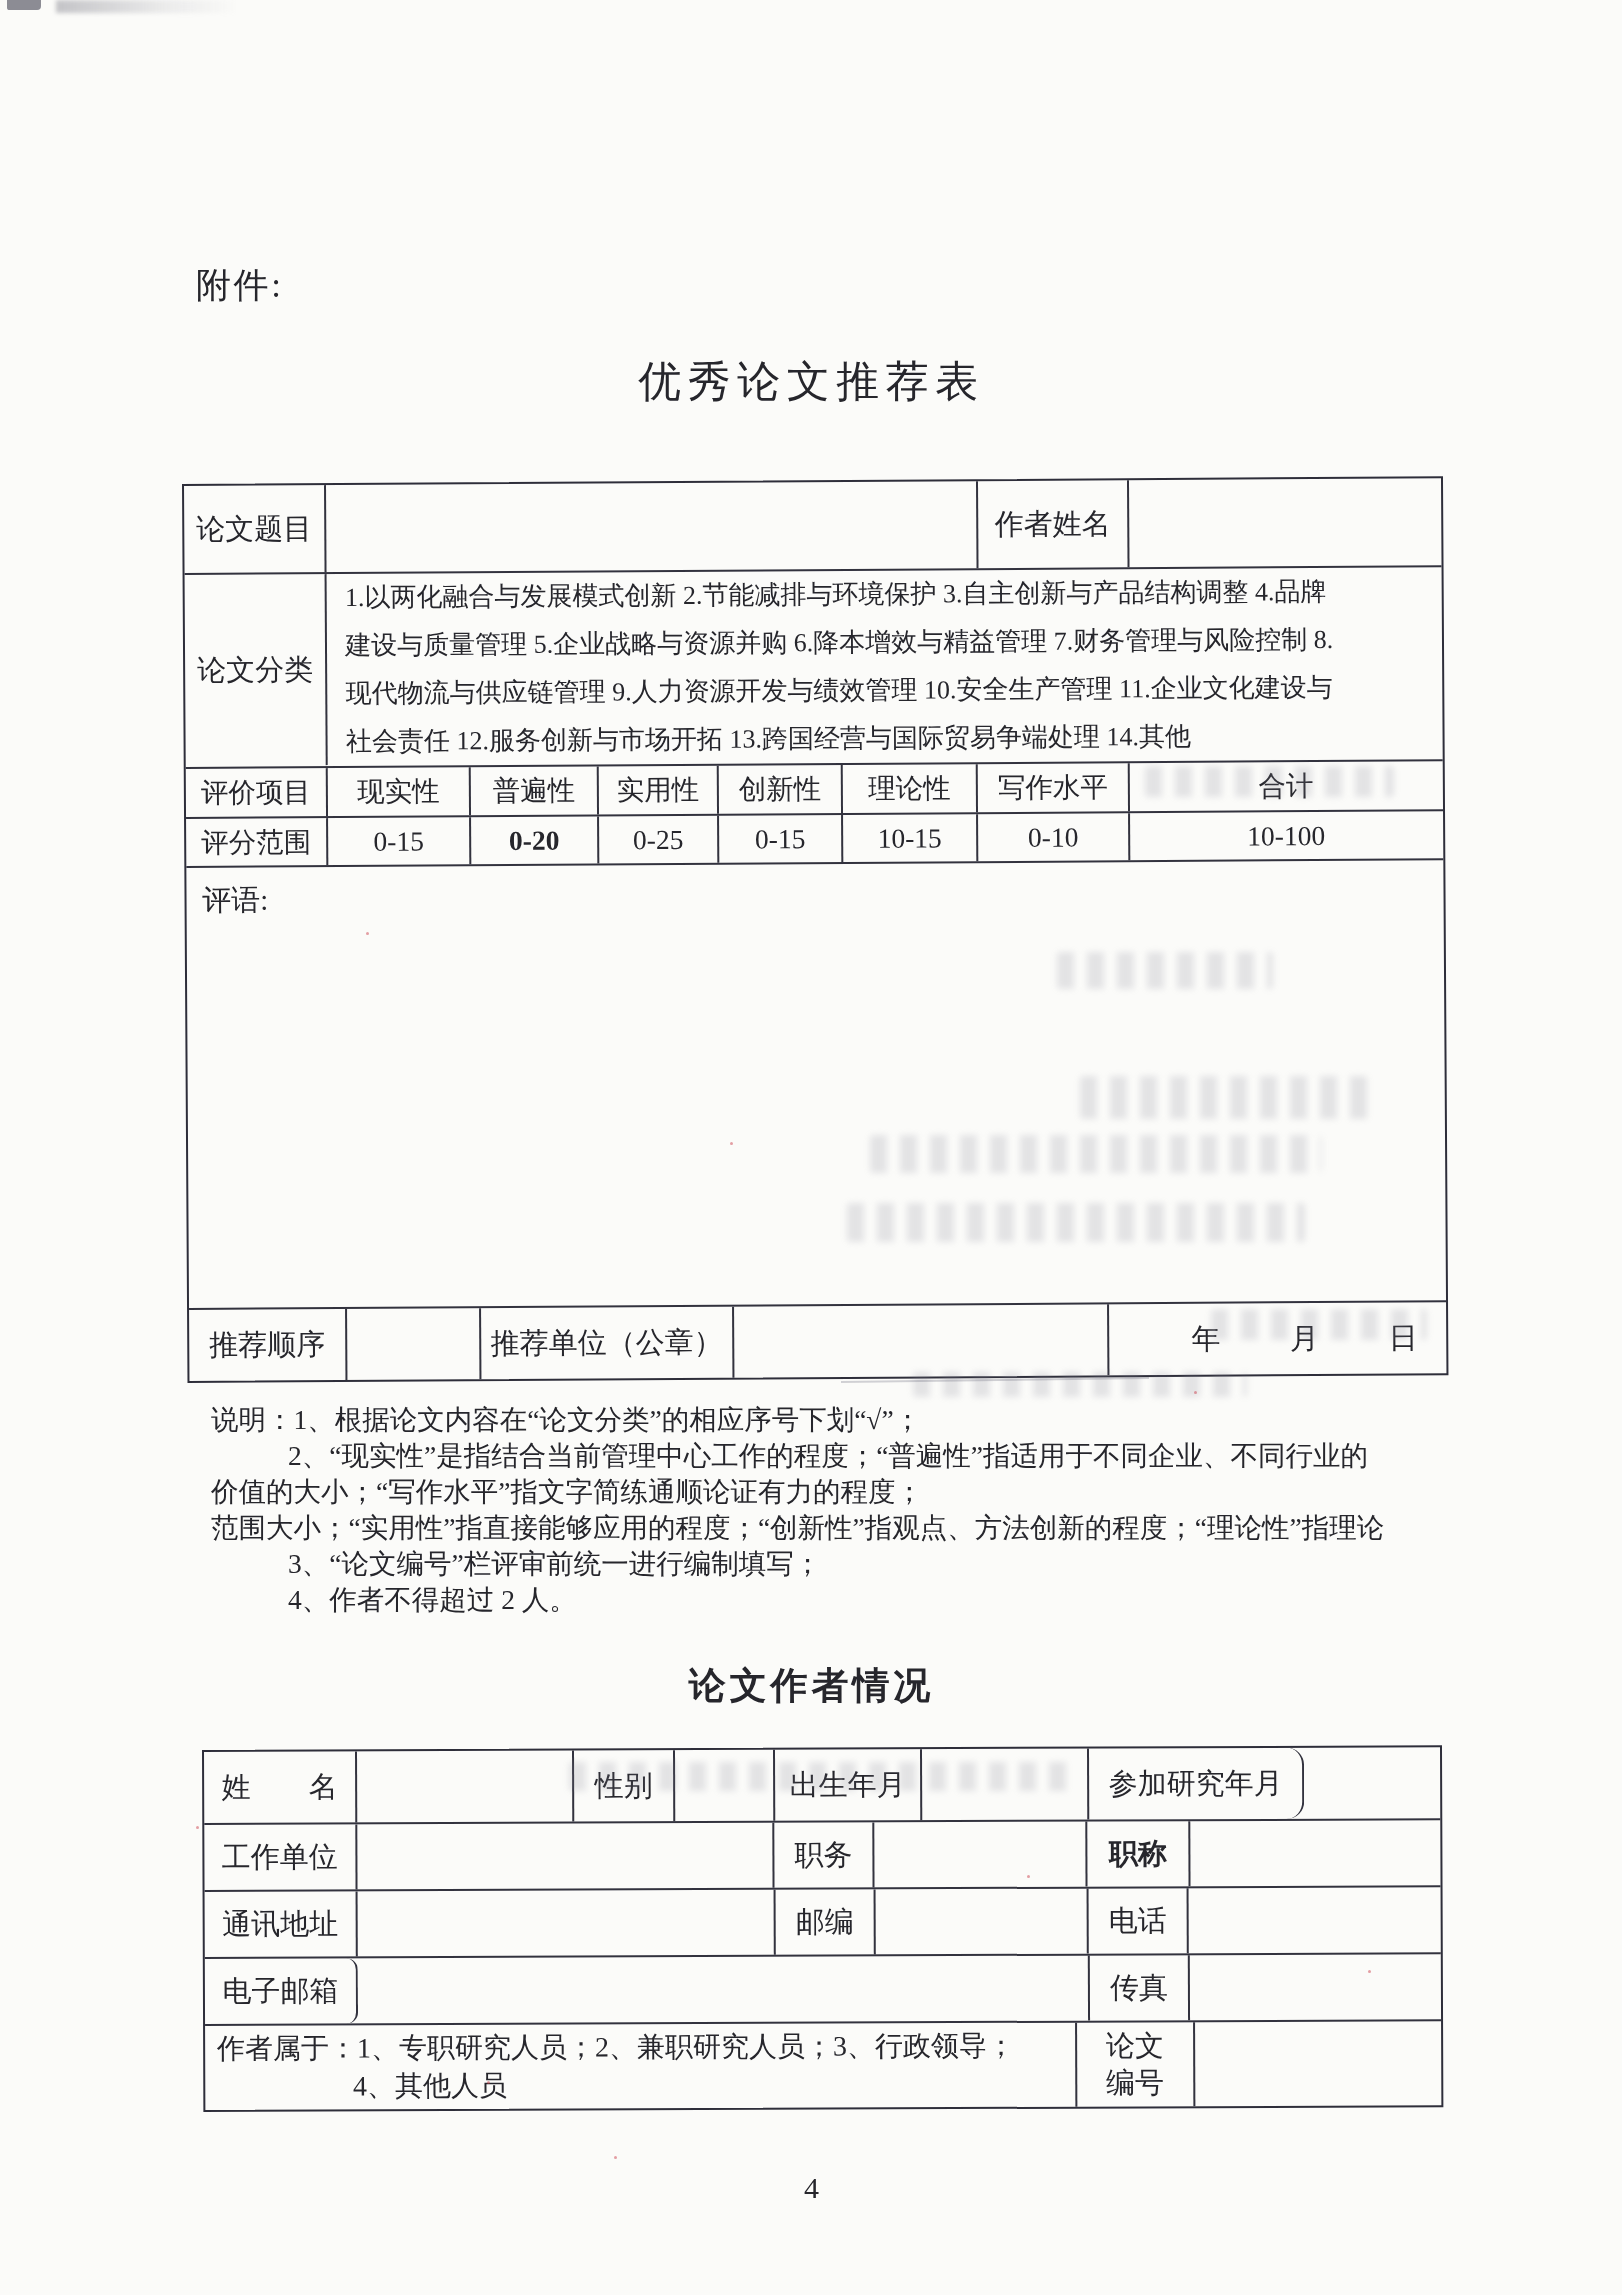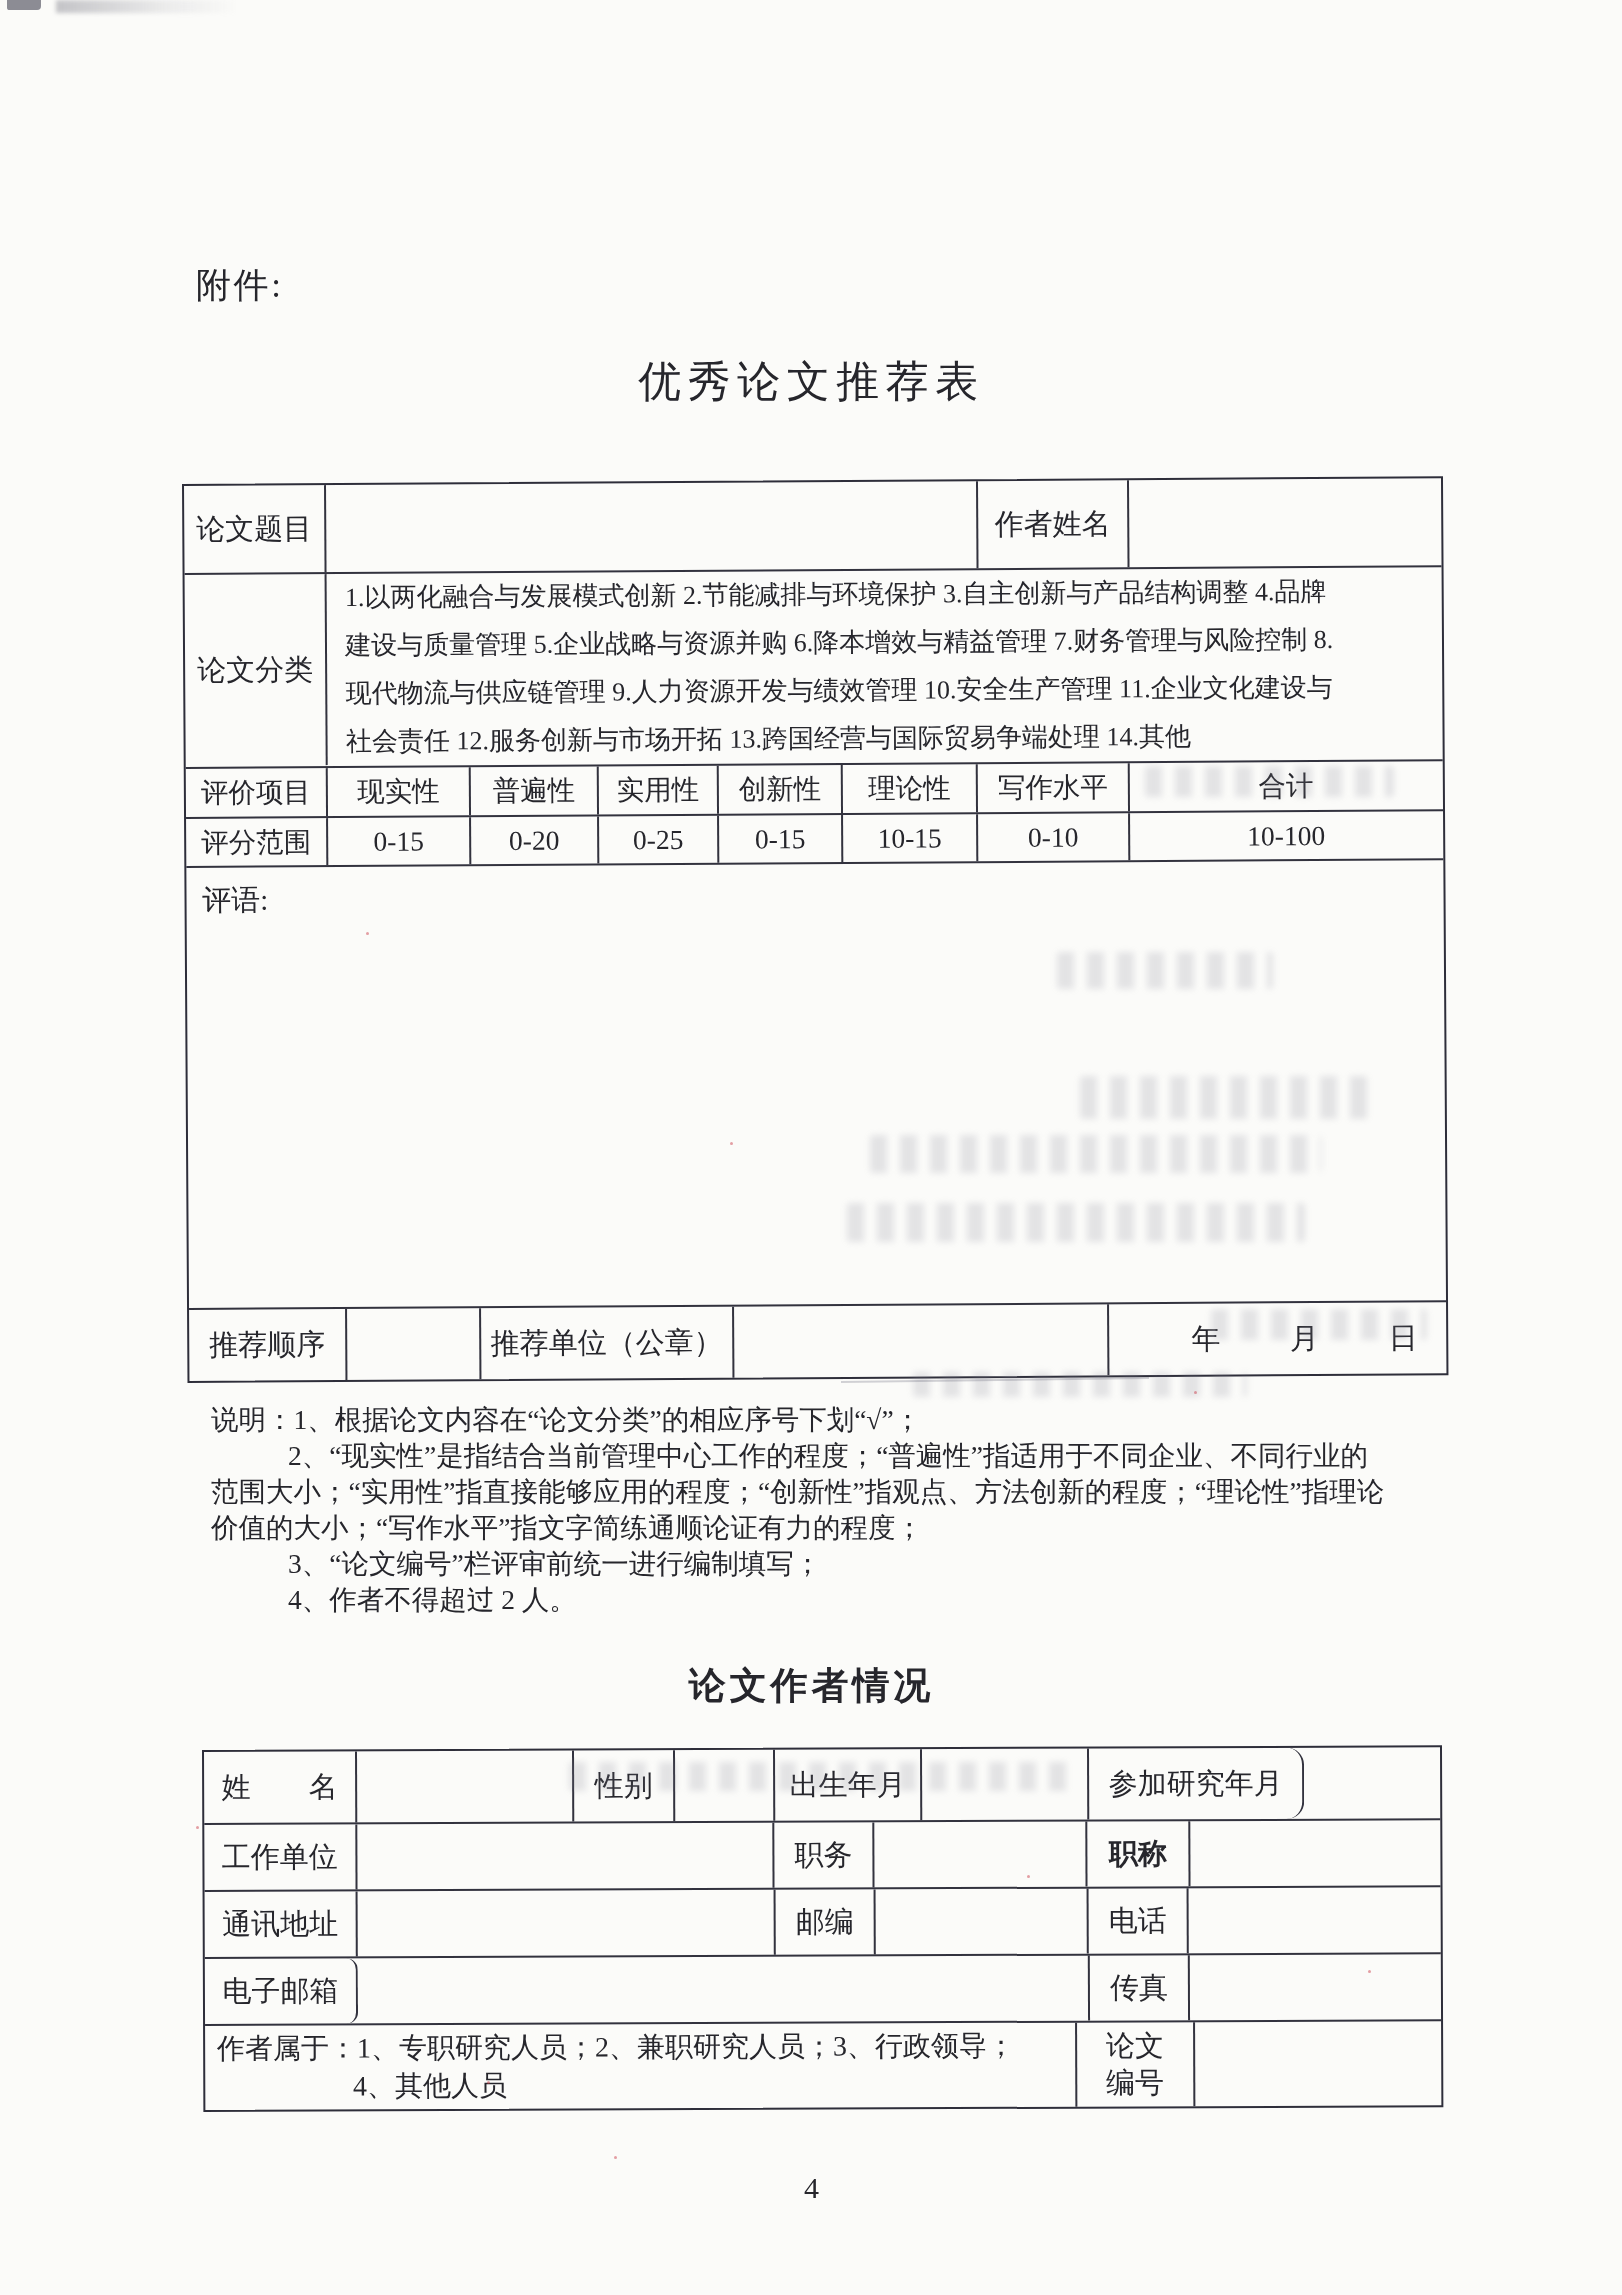--- a/index.html
+++ b/index.html
@@ -103,7 +103,7 @@
     <div class="row">
       <div class="cell" style="width:142px;height:47px;font-size:27.5px;">评分范围</div>
       <div class="cell score" style="width:143px;">0-15</div>
-      <div class="cell score" style="width:128px;">0-20</div>
+      <div class="cell score" style="width:128px;font-weight:bold;">0-20</div>
       <div class="cell score" style="width:120px;">0-25</div>
       <div class="cell score" style="width:124px;">0-15</div>
       <div class="cell score" style="width:135px;">10-15</div>

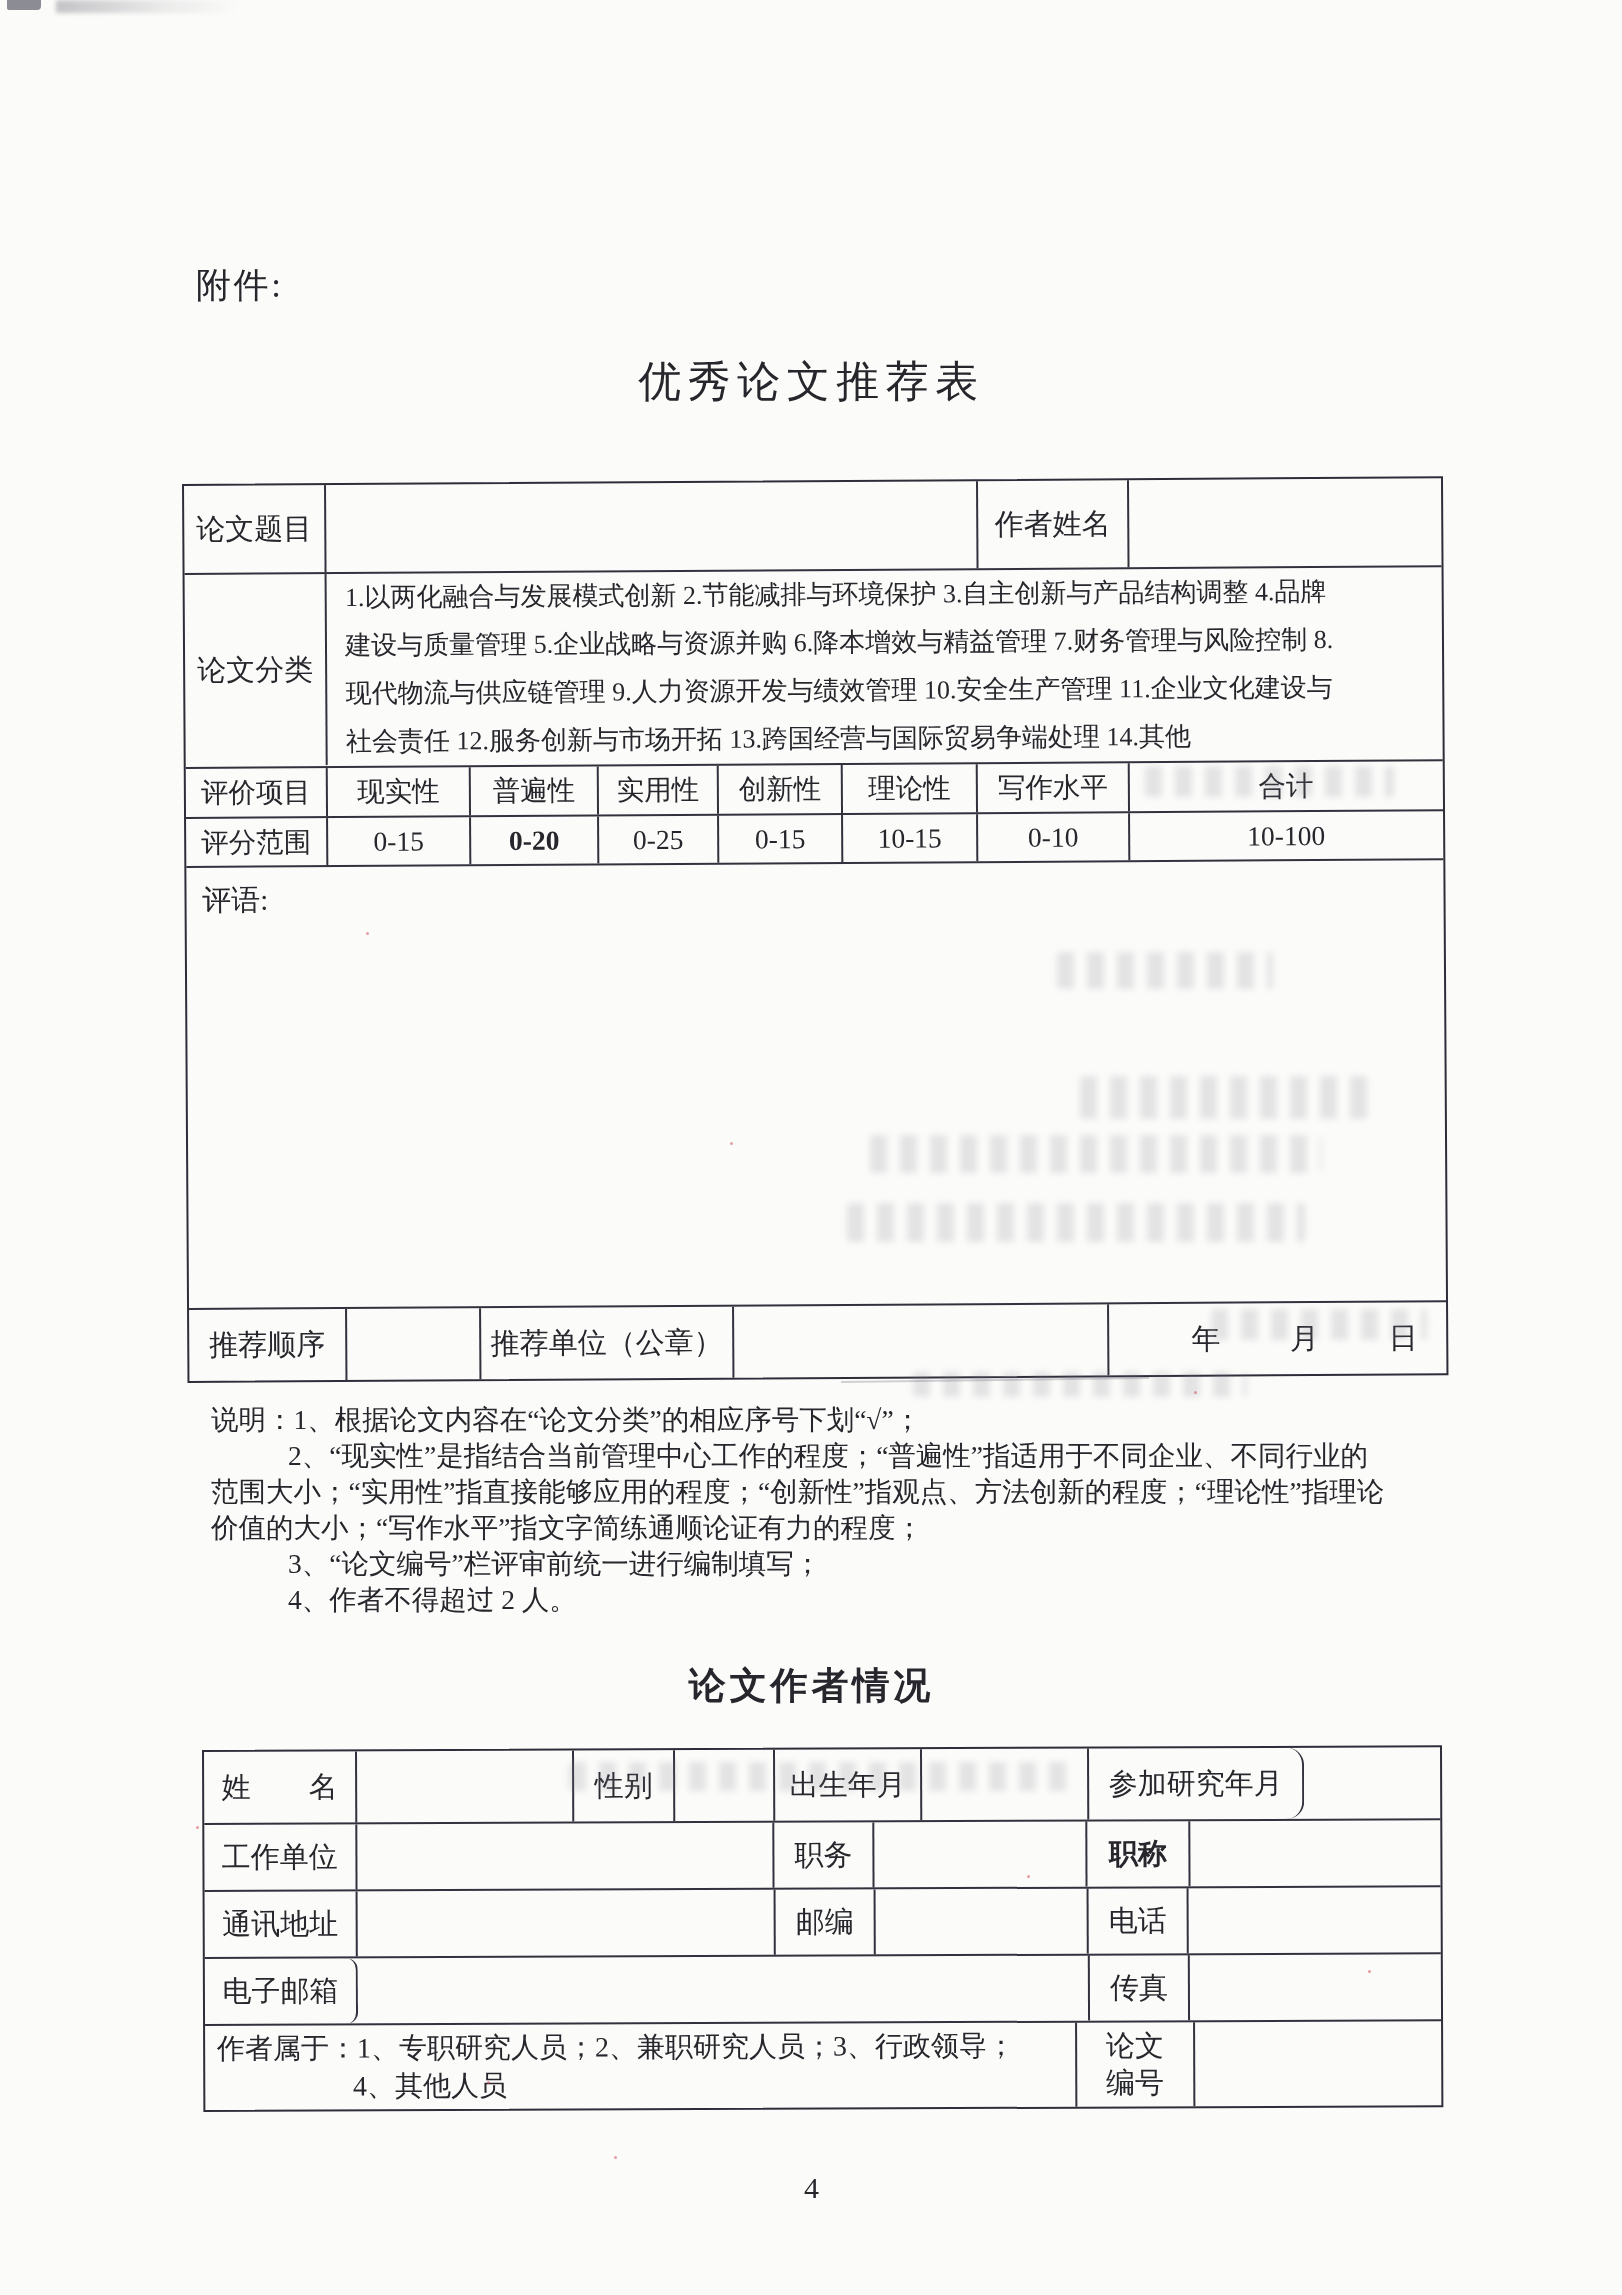--- a/index.html
+++ b/index.html
@@ -129,8 +129,8 @@
   <div class="notes">
     <div class="note-line">说明：1、根据论文内容在“论文分类”的相应序号下划“√”；</div>
     <div class="note-line indent">2、“现实性”是指结合当前管理中心工作的程度；“普遍性”指适用于不同企业、不同行业的</div>
+    <div class="note-line">价值的大小；“写作水平”指文字简练通顺论证有力的程度；</div>
     <div class="note-line">范围大小；“实用性”指直接能够应用的程度；“创新性”指观点、方法创新的程度；“理论性”指理论</div>
-    <div class="note-line">价值的大小；“写作水平”指文字简练通顺论证有力的程度；</div>
     <div class="note-line indent">3、“论文编号”栏评审前统一进行编制填写；</div>
     <div class="note-line indent">4、作者不得超过 2 人。</div>
   </div>

